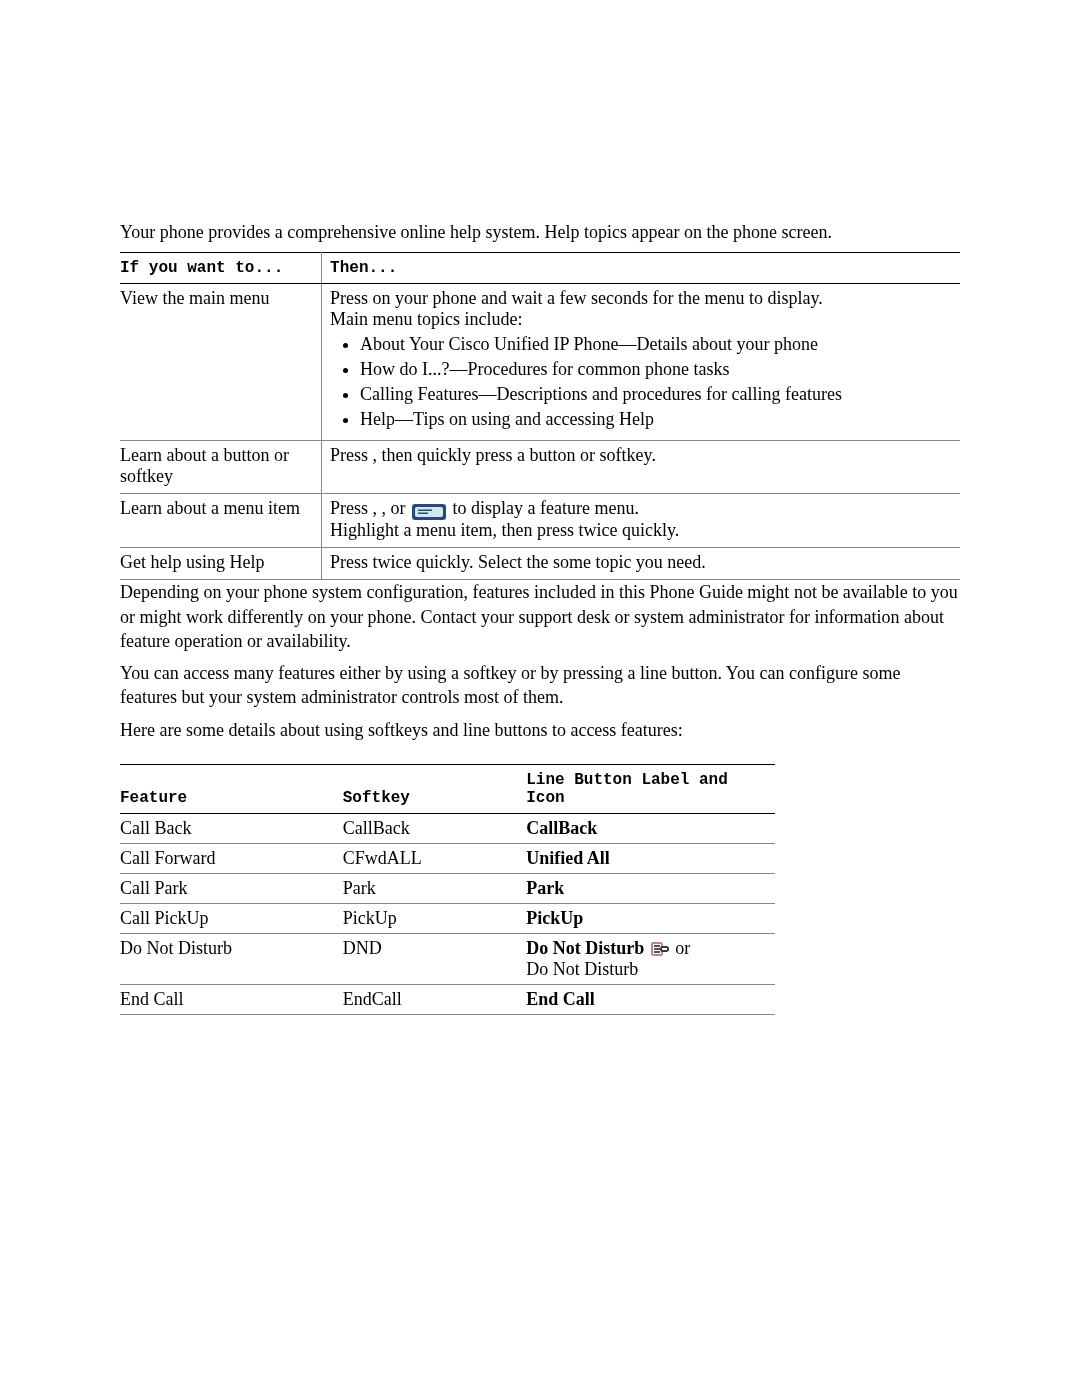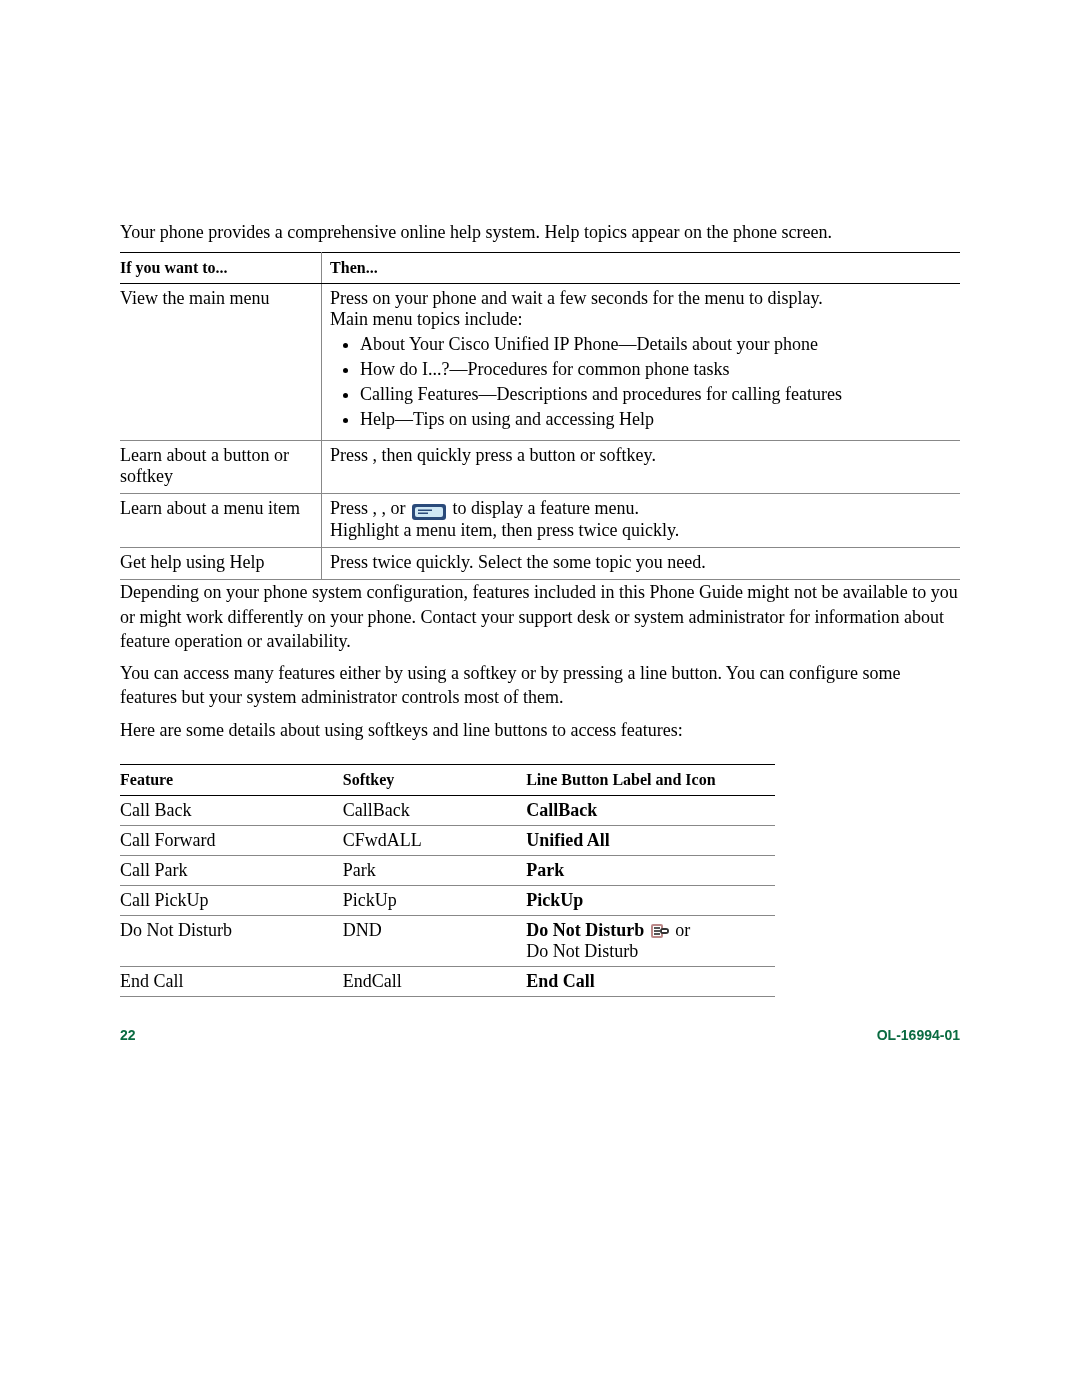--- a/index.html
+++ b/index.html
@@ -42,7 +42,7 @@
       margin-top: 6px;
     }
     .help-table th, .features-table th {
-      font-family: Liberation Serif, serif;
+      font-family: Liberation Mono, monospace;
       font-weight: bold;
       font-size: 16px;
       text-align: left;

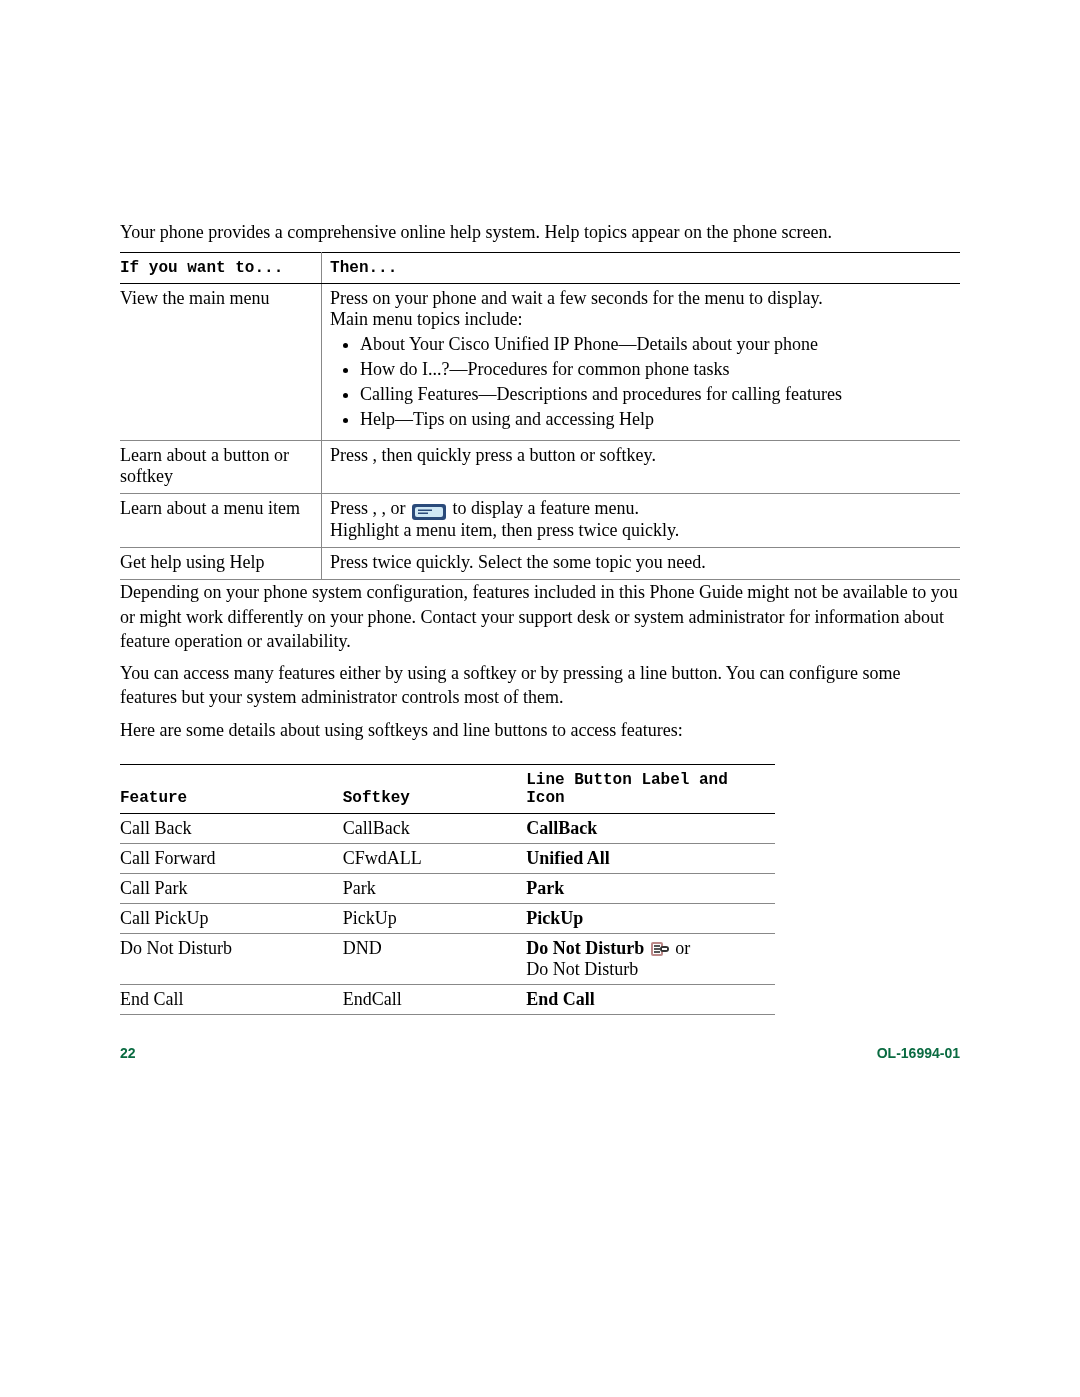--- a/index.html
+++ b/index.html
@@ -229,10 +229,6 @@
       </tbody>
   </table>
 
-  <div class="footer">
-    <span class="pg">22</span>
-    <span class="doc">OL-16994-01</span>
-  </div>
 
 </div>
 

